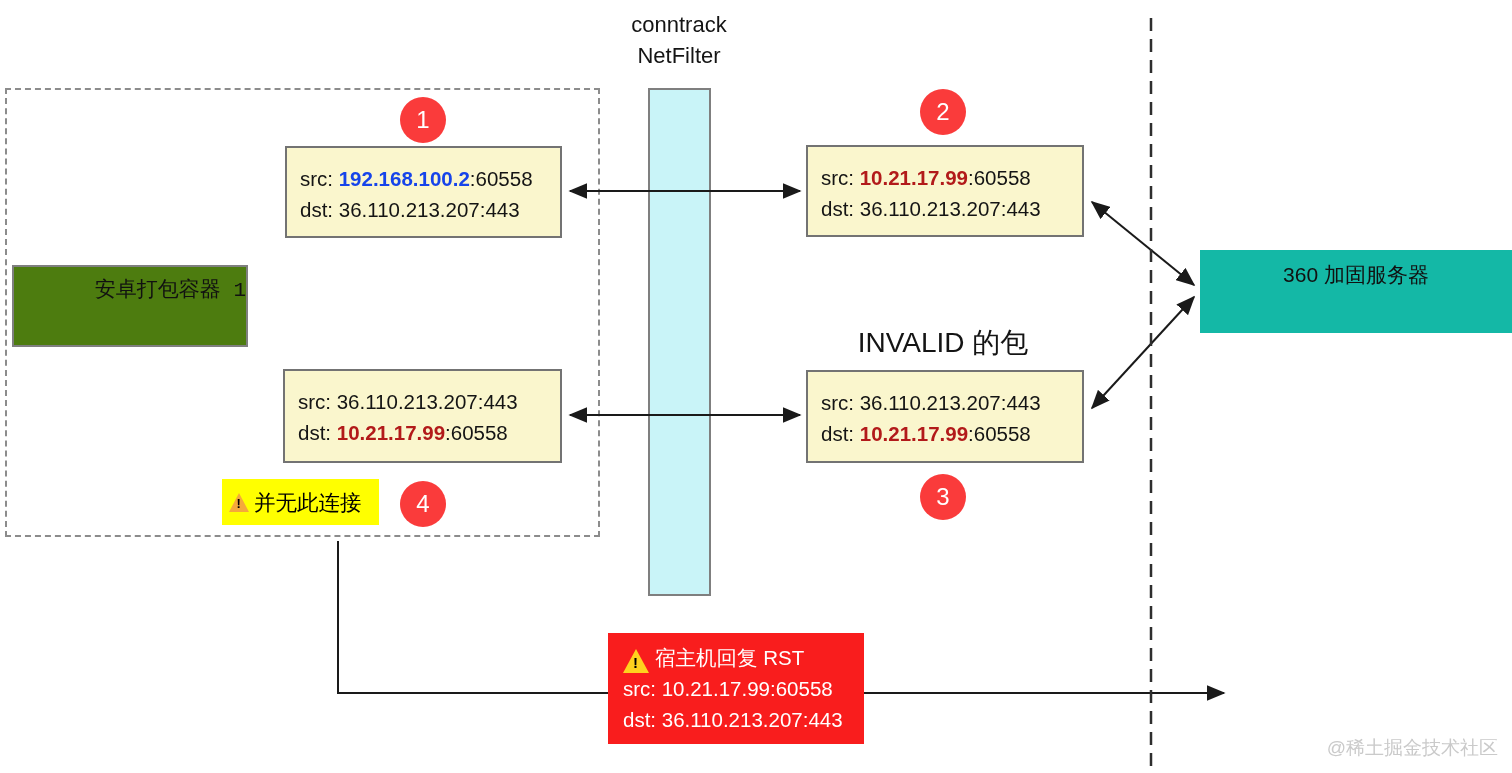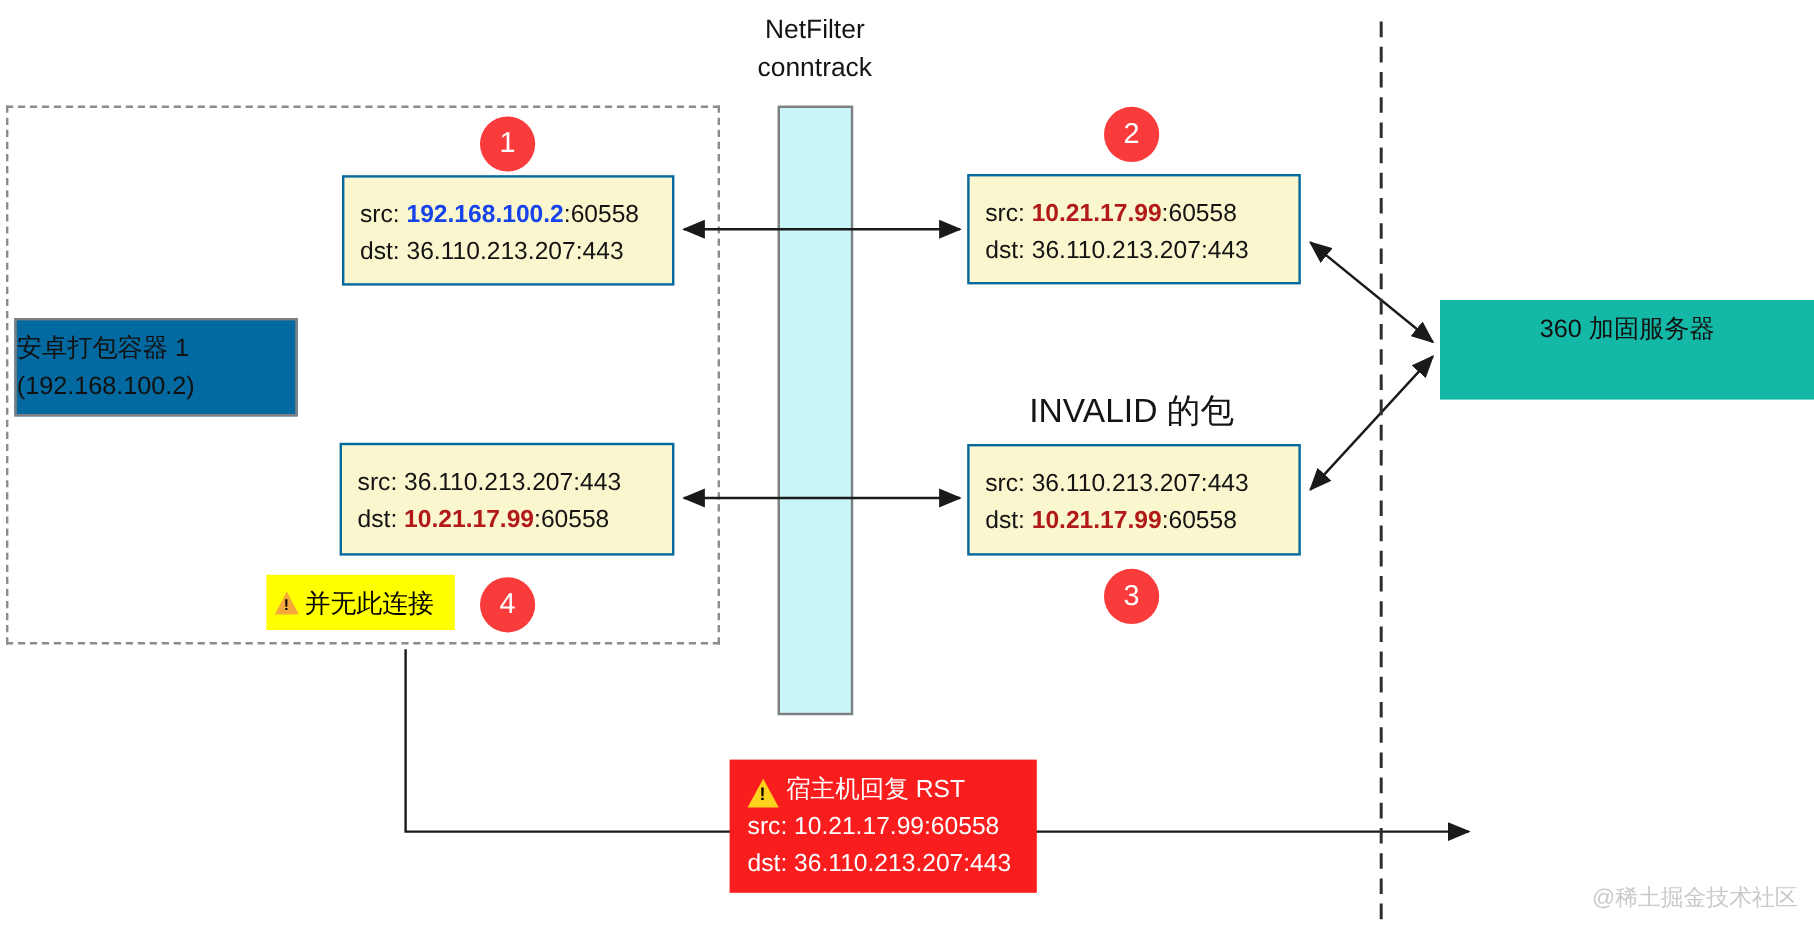--- a/index.html
+++ b/index.html
@@ -112,8 +112,8 @@
 <div class="canvas">
 
   <div id="title">
+    <div>conntrack</div>
     <div>NetFilter</div>
-    <div>conntrack</div>
   </div>
 
   <div id="host-boundary"></div>

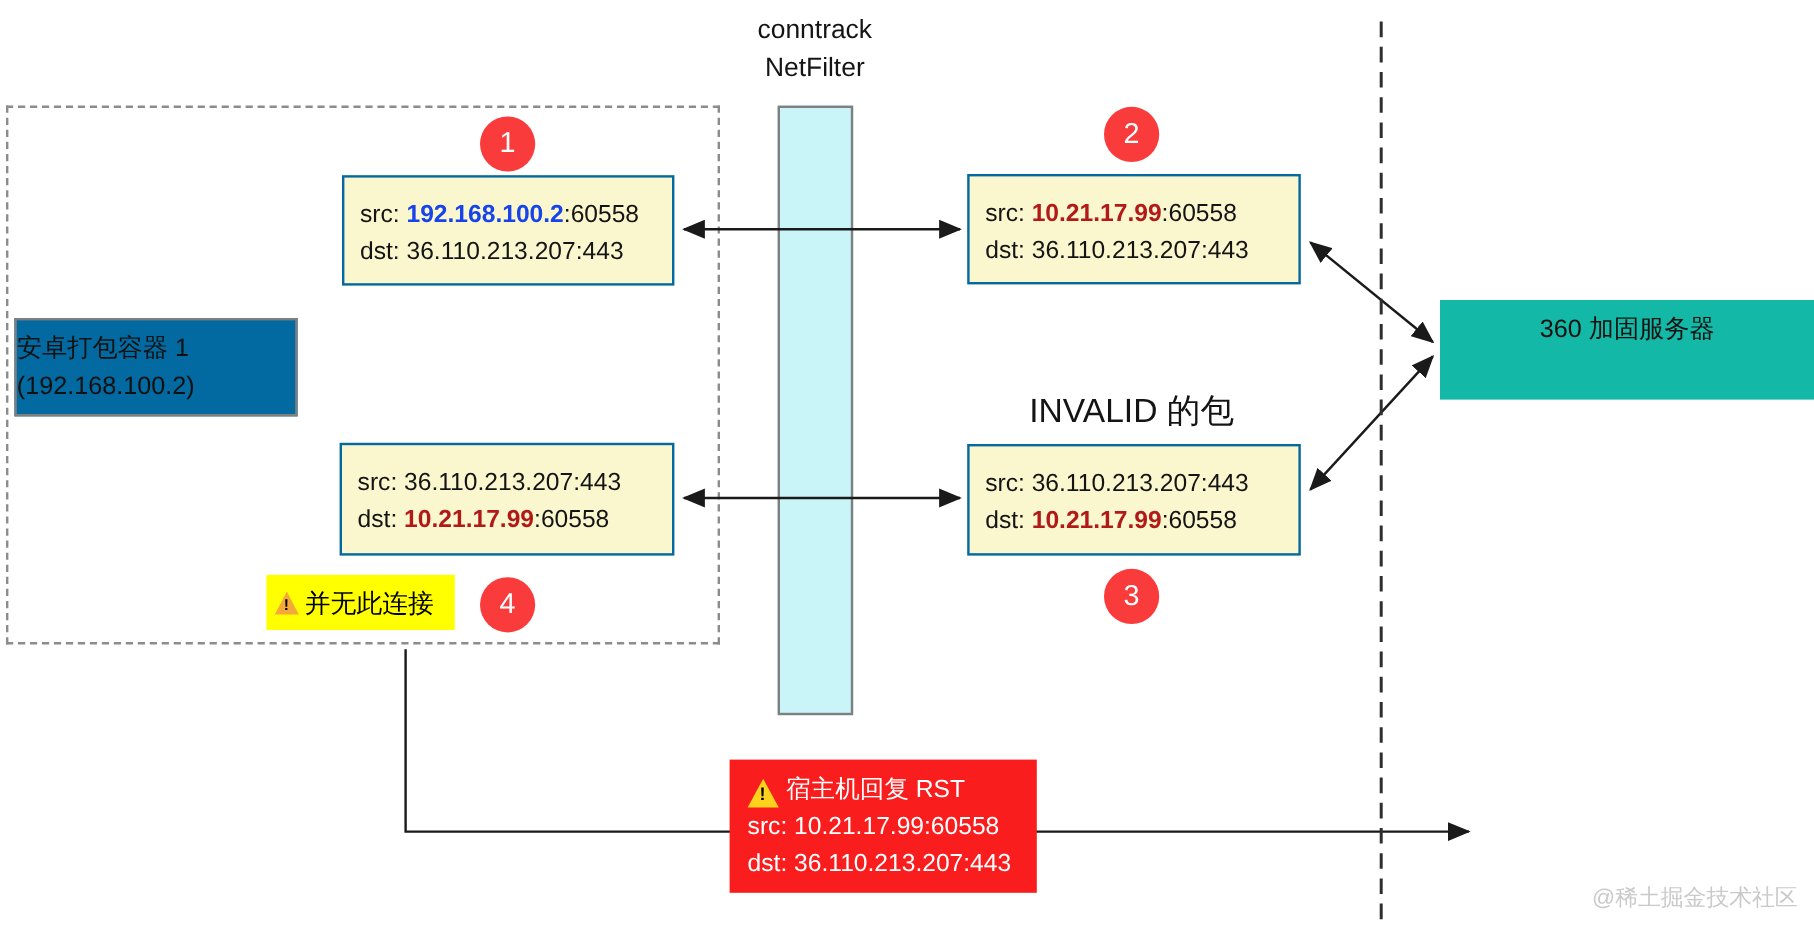--- a/index.html
+++ b/index.html
@@ -51,7 +51,7 @@
 
   
   .pkt {
-    position: absolute; background: #faf6cd; border: 2px solid #0369a1;
+    position: absolute; background: #faf6cd; border: 2px solid #737373;
     box-sizing: border-box; font-size: 20.5px; line-height: 31px;
     padding: 15px 0 0 13px; color: #141414; white-space: nowrap; z-index: 2;
   }

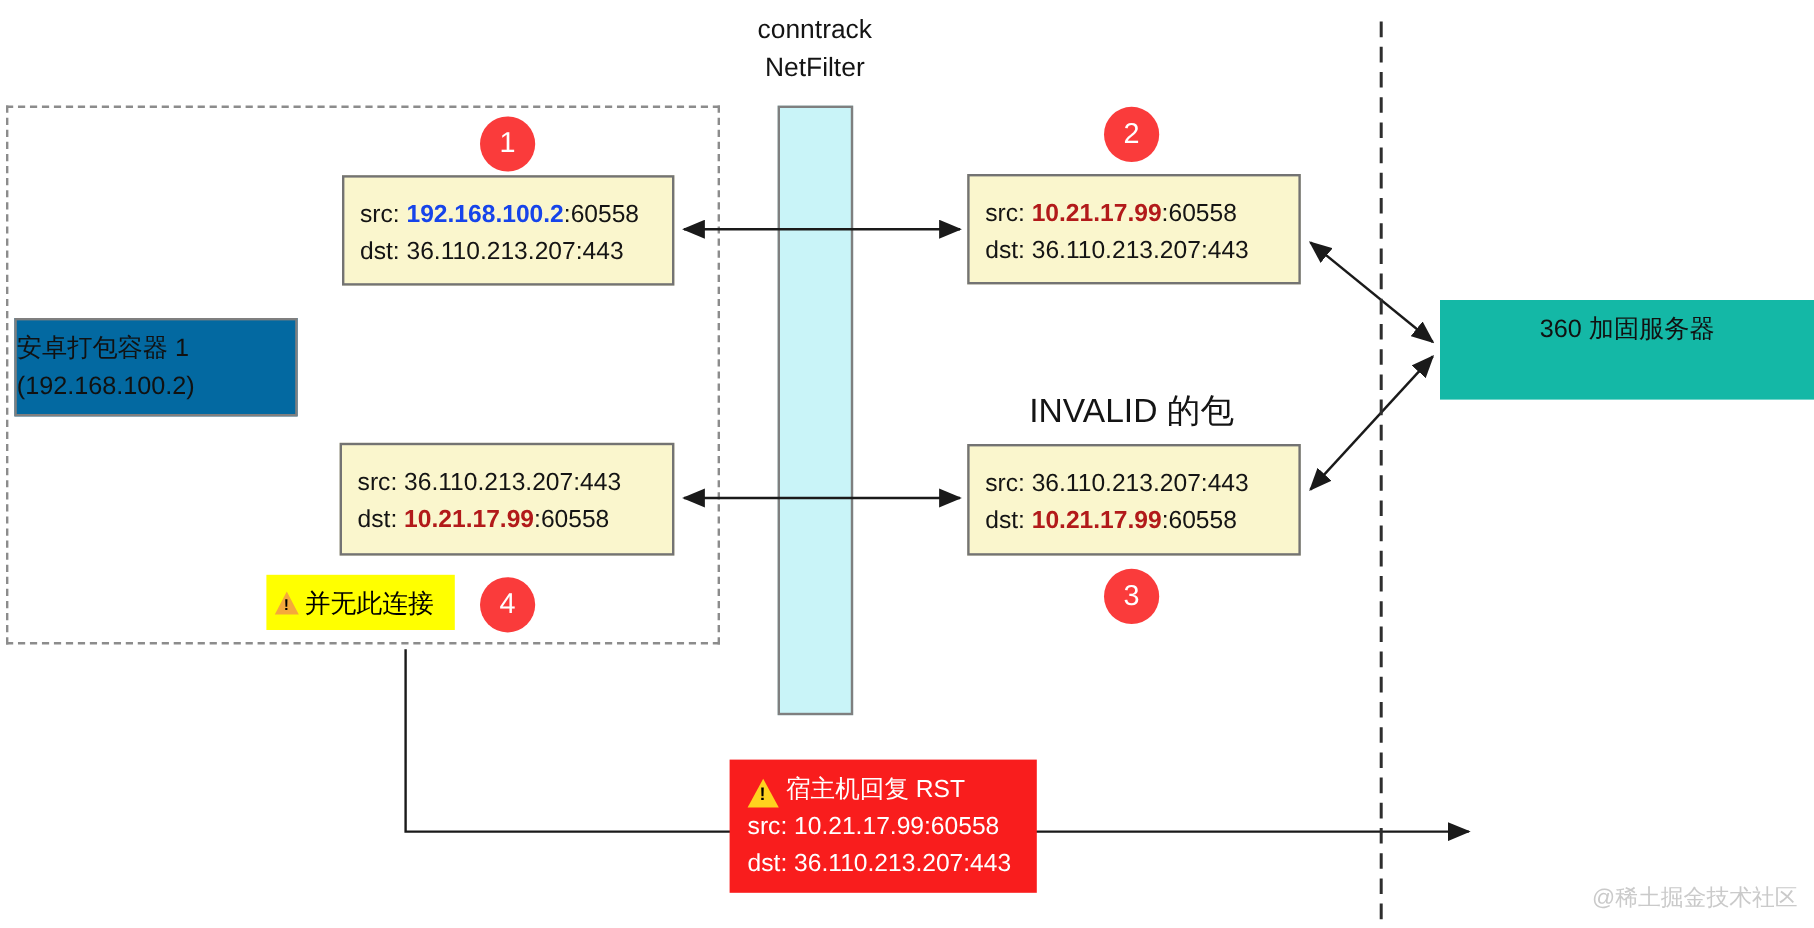--- a/index.html
+++ b/index.html
@@ -34,9 +34,10 @@
   
   #container-label {
     position: absolute; left: 12px; top: 265px; width: 236px; height: 82px;
-    background: #0369a1; border: 2px solid #7f7f7f; box-sizing: border-box;
-    text-align: left; font-size: 21px; line-height: 31px; padding-top: 8px;
+    background: #4d7c0f; border: 2px solid #7f7f7f; box-sizing: border-box;
+    text-align: right; font-size: 21px; line-height: 31px; padding-top: 8px;
     z-index: 2;
+    font-family: Liberation Mono, monospace;
   }
   #server-label {
     position: absolute; left: 1200px; top: 250px; width: 312px; height: 83px;

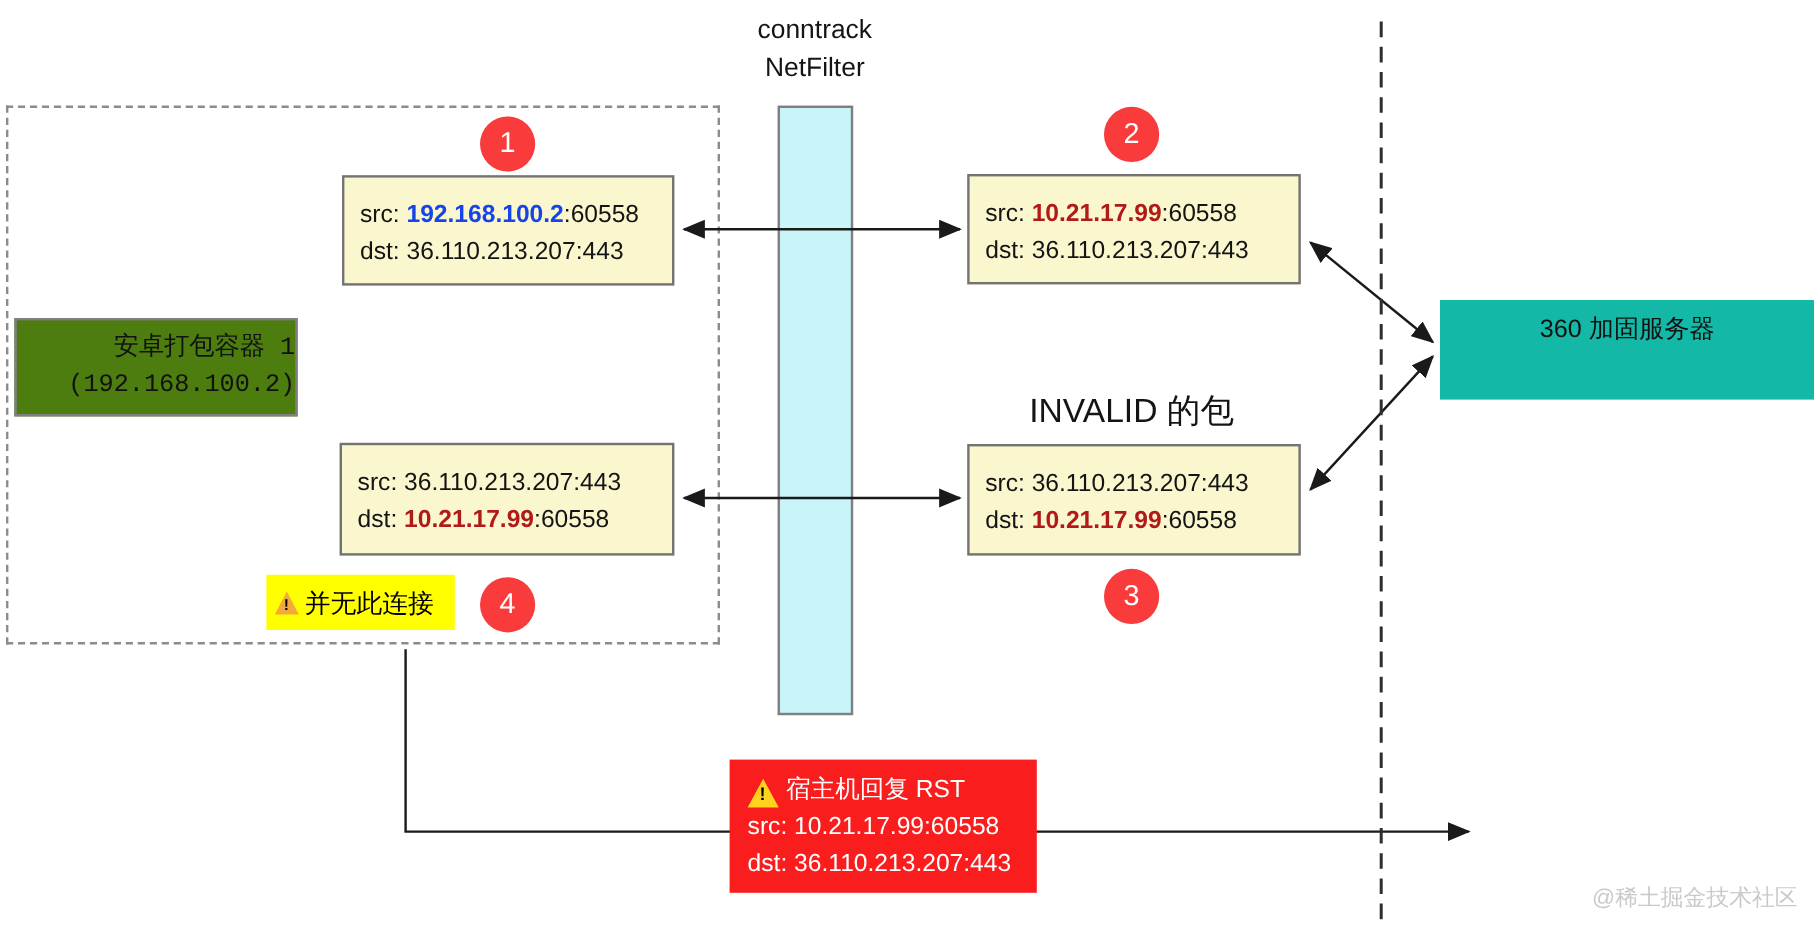--- a/index.html
+++ b/index.html
@@ -123,7 +123,6 @@
 
   <div id="container-label">
     <div>安卓打包容器 1</div>
-    <div>(192.168.100.2)</div>
   </div>
 
   <div id="server-label">

